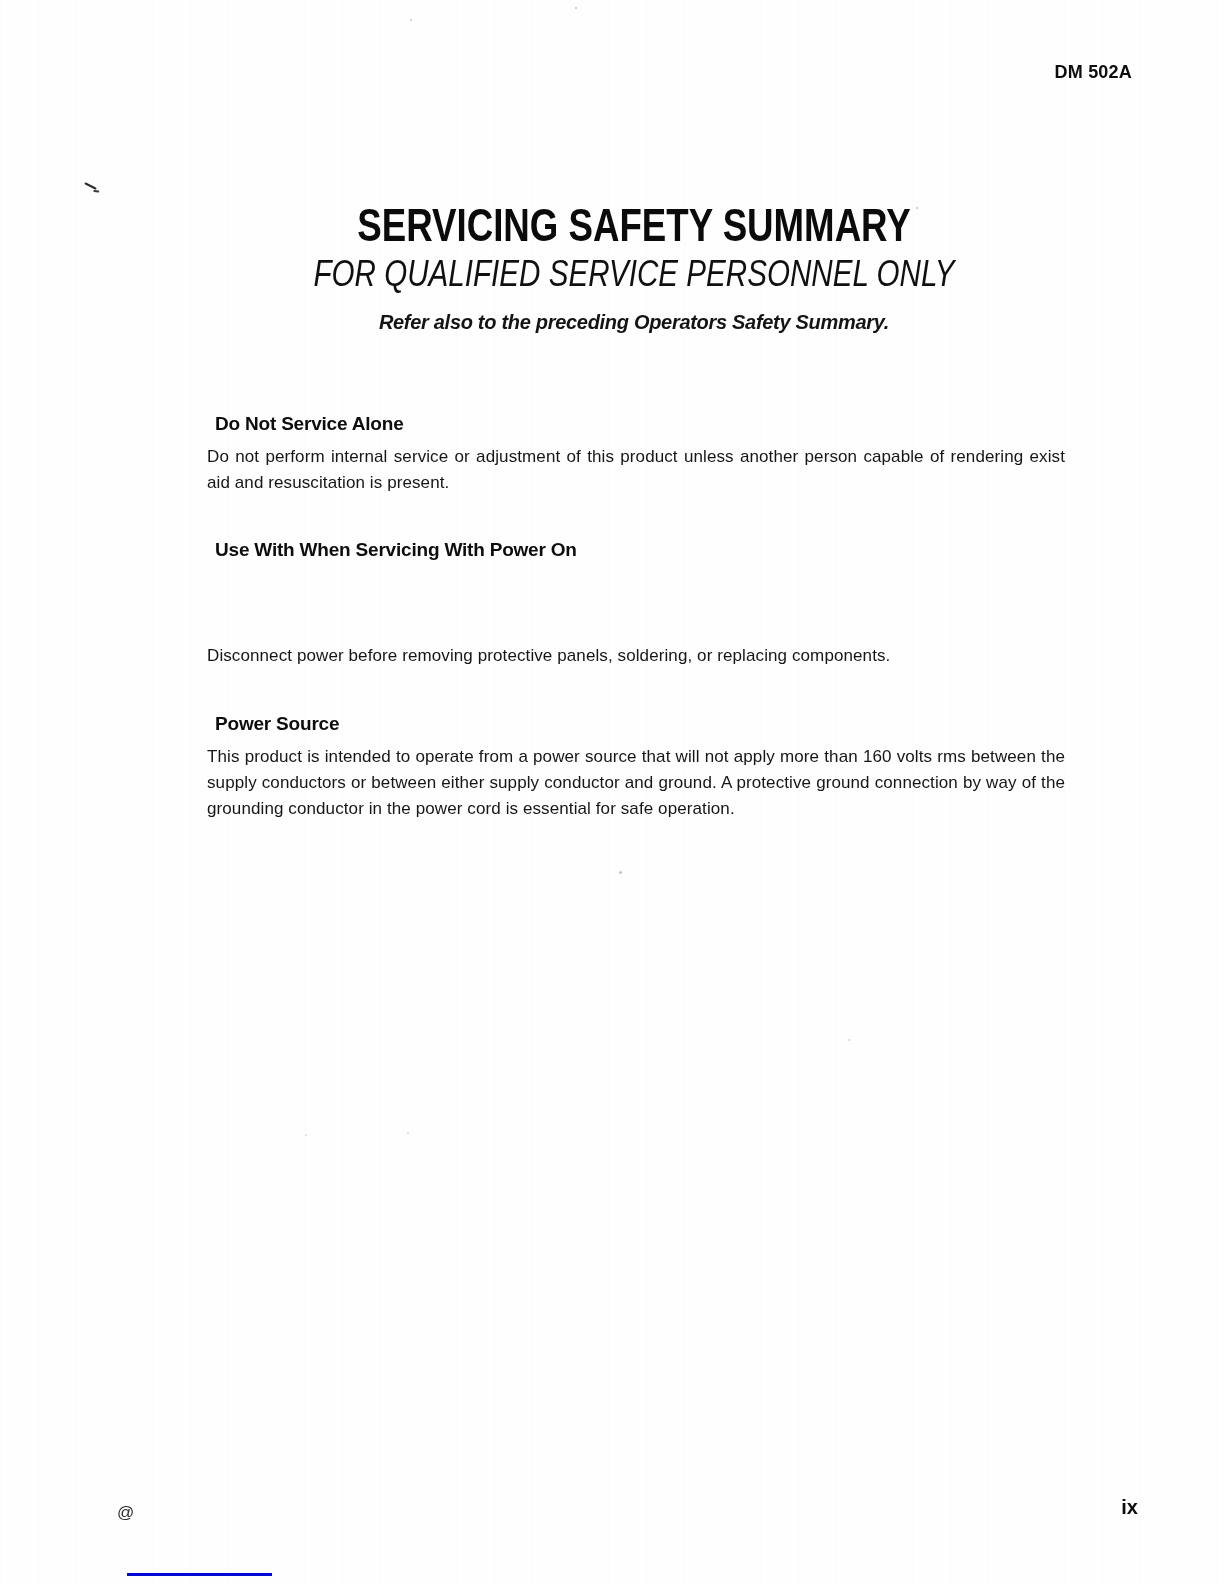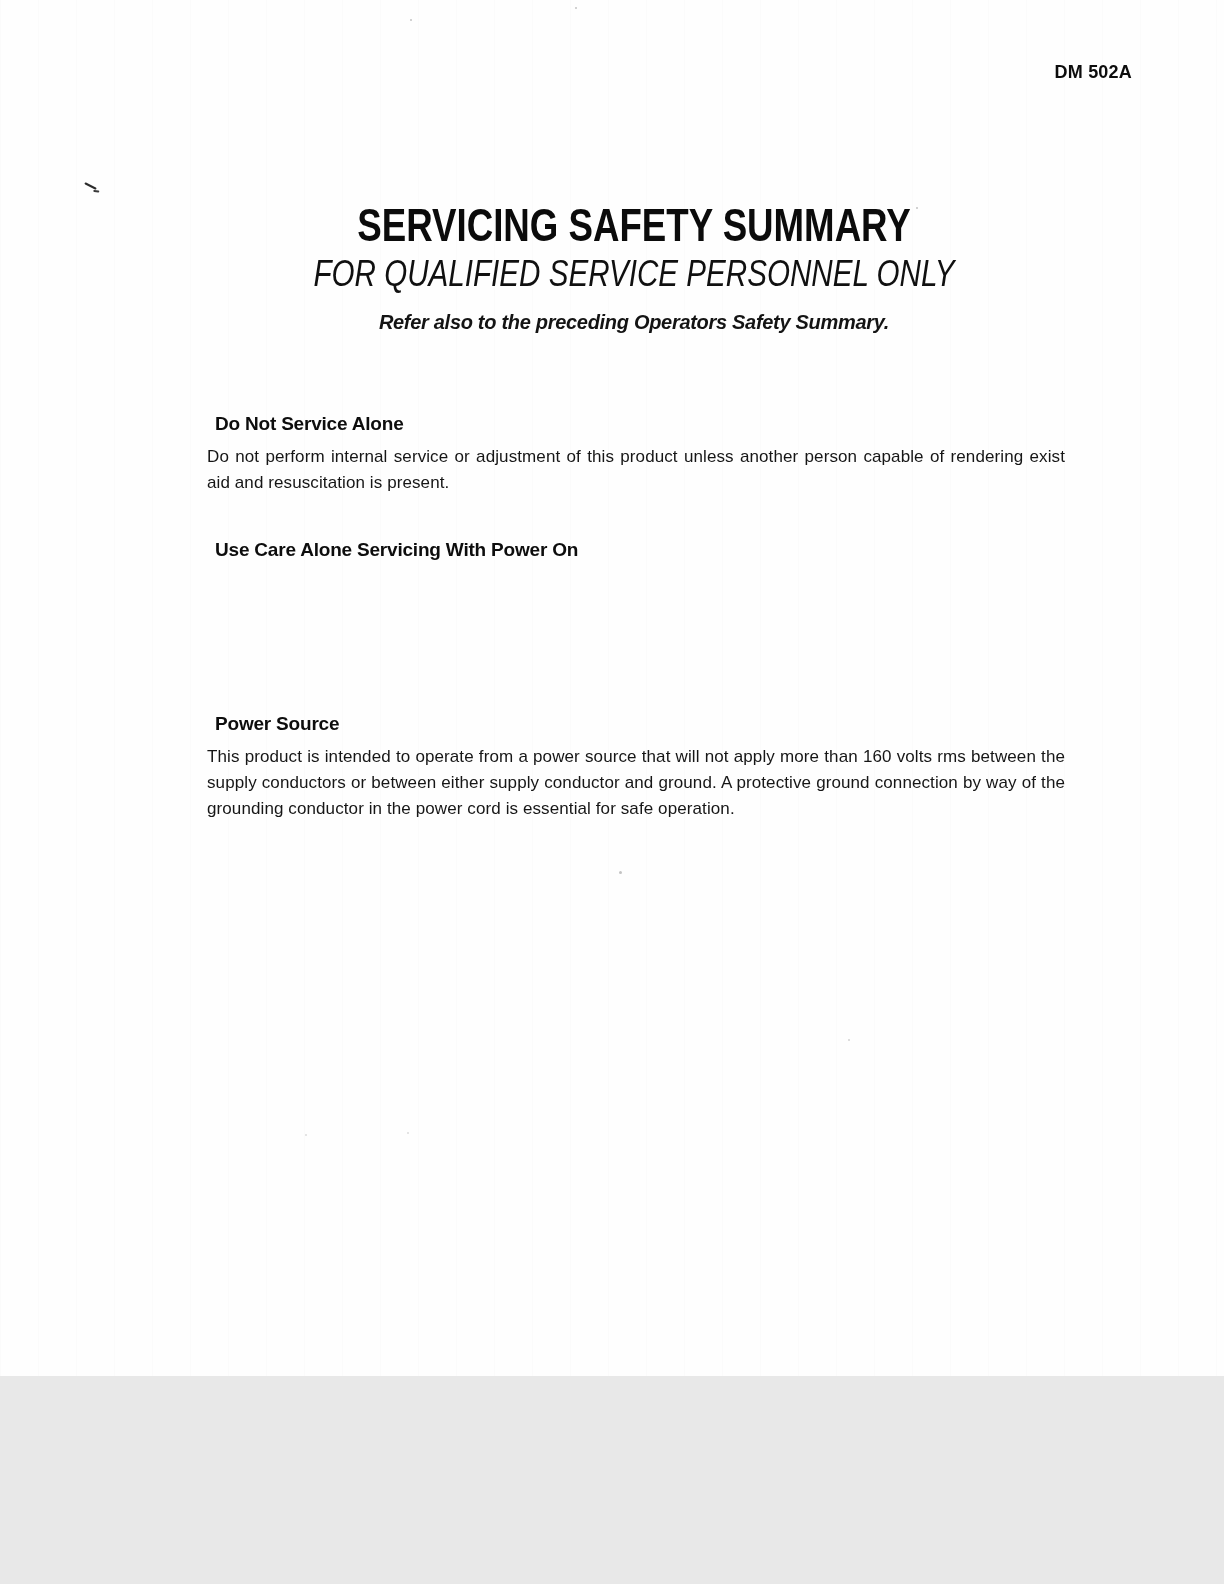--- a/index.html
+++ b/index.html
@@ -7,7 +7,7 @@
   .page {
     position: relative;
     width: 1224px;
-    height: 1376px;
+    height: 1584px;
     margin: 0 auto;
     background:
       repeating-linear-gradient(90deg,

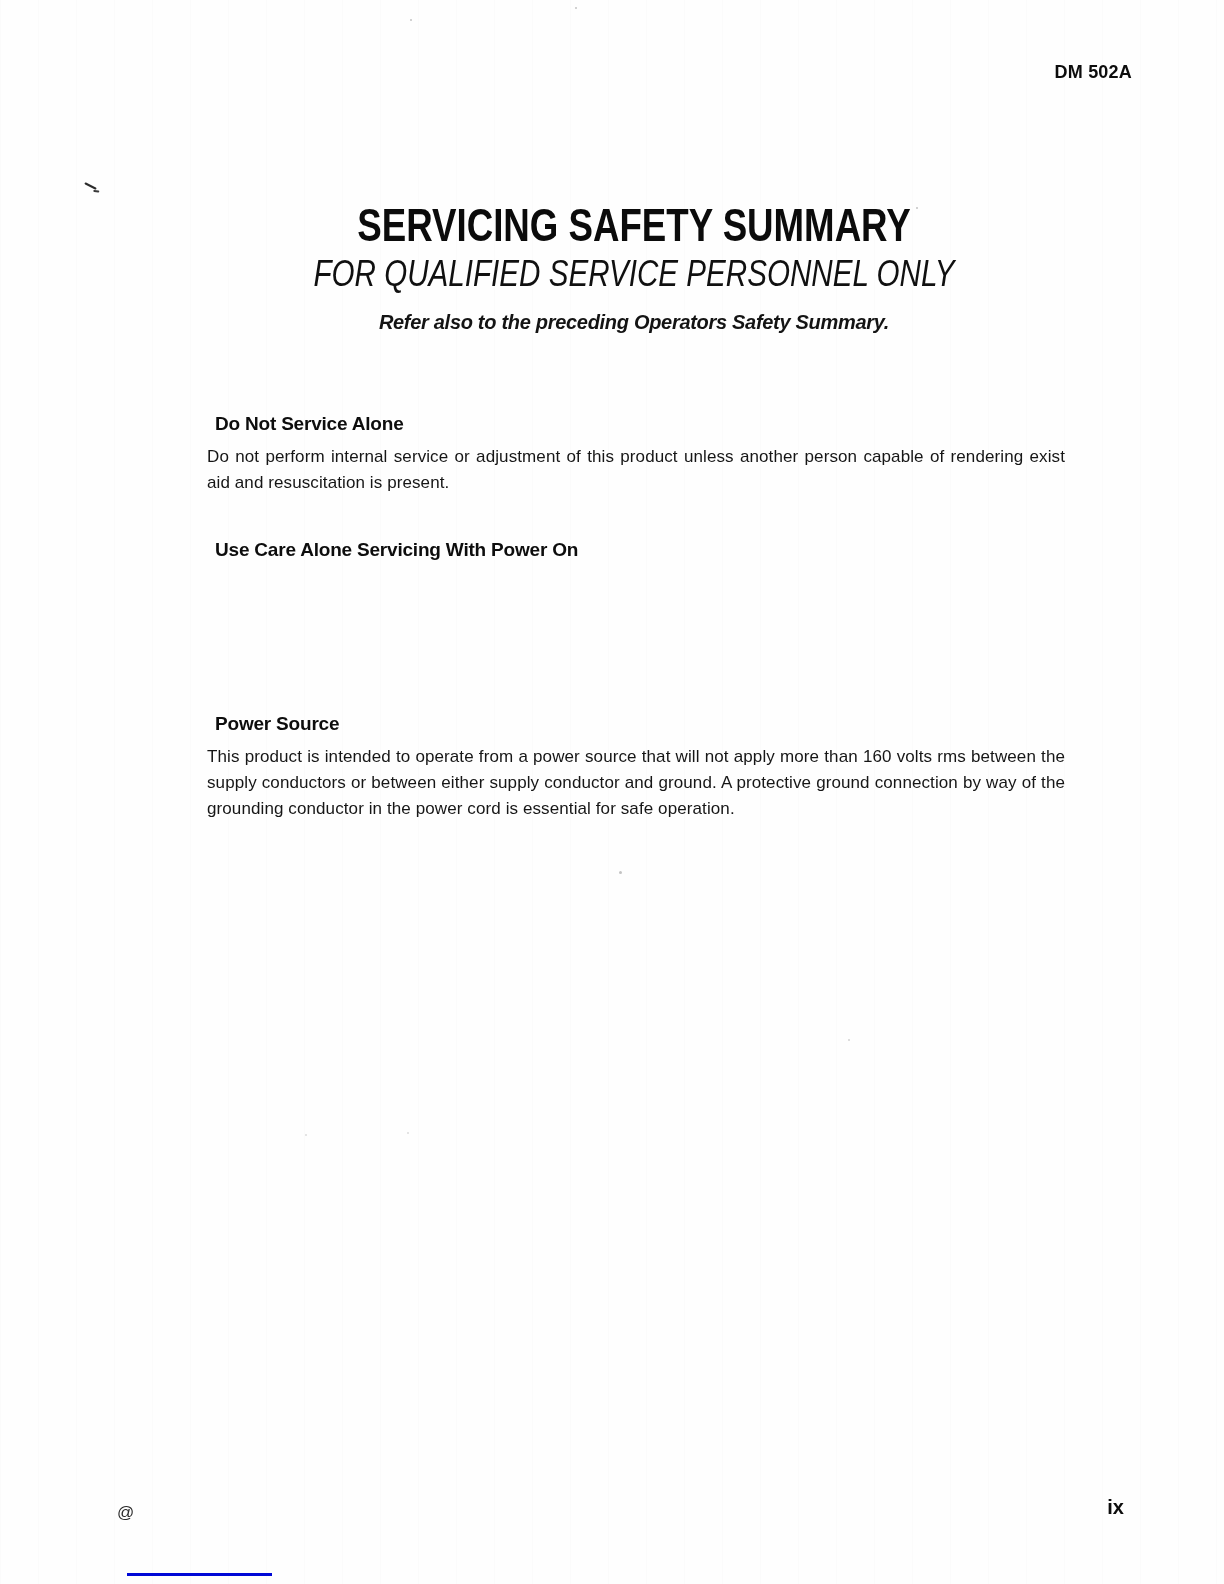--- a/index.html
+++ b/index.html
@@ -190,7 +190,7 @@
   <div class="sec-heading h1">Do Not Service Alone</div>
   <p class="body-para p1">Do not perform internal service or adjustment of this product unless another person capable of rendering exist aid and resuscitation is present.</p>
 
-  <div class="sec-heading h2">Use Care Alone Servicing With Power On</div>
+  <div class="sec-heading h2">Use With When Servicing With Power On</div>
 
   <div class="sec-heading h3">Power Source</div>
   <p class="body-para p4">This product is intended to operate from a power source that will not apply more than 160 volts rms between the supply conductors or between either supply conductor and ground. A protective ground connection by way of the grounding conductor in the power cord is essential for safe operation.</p>

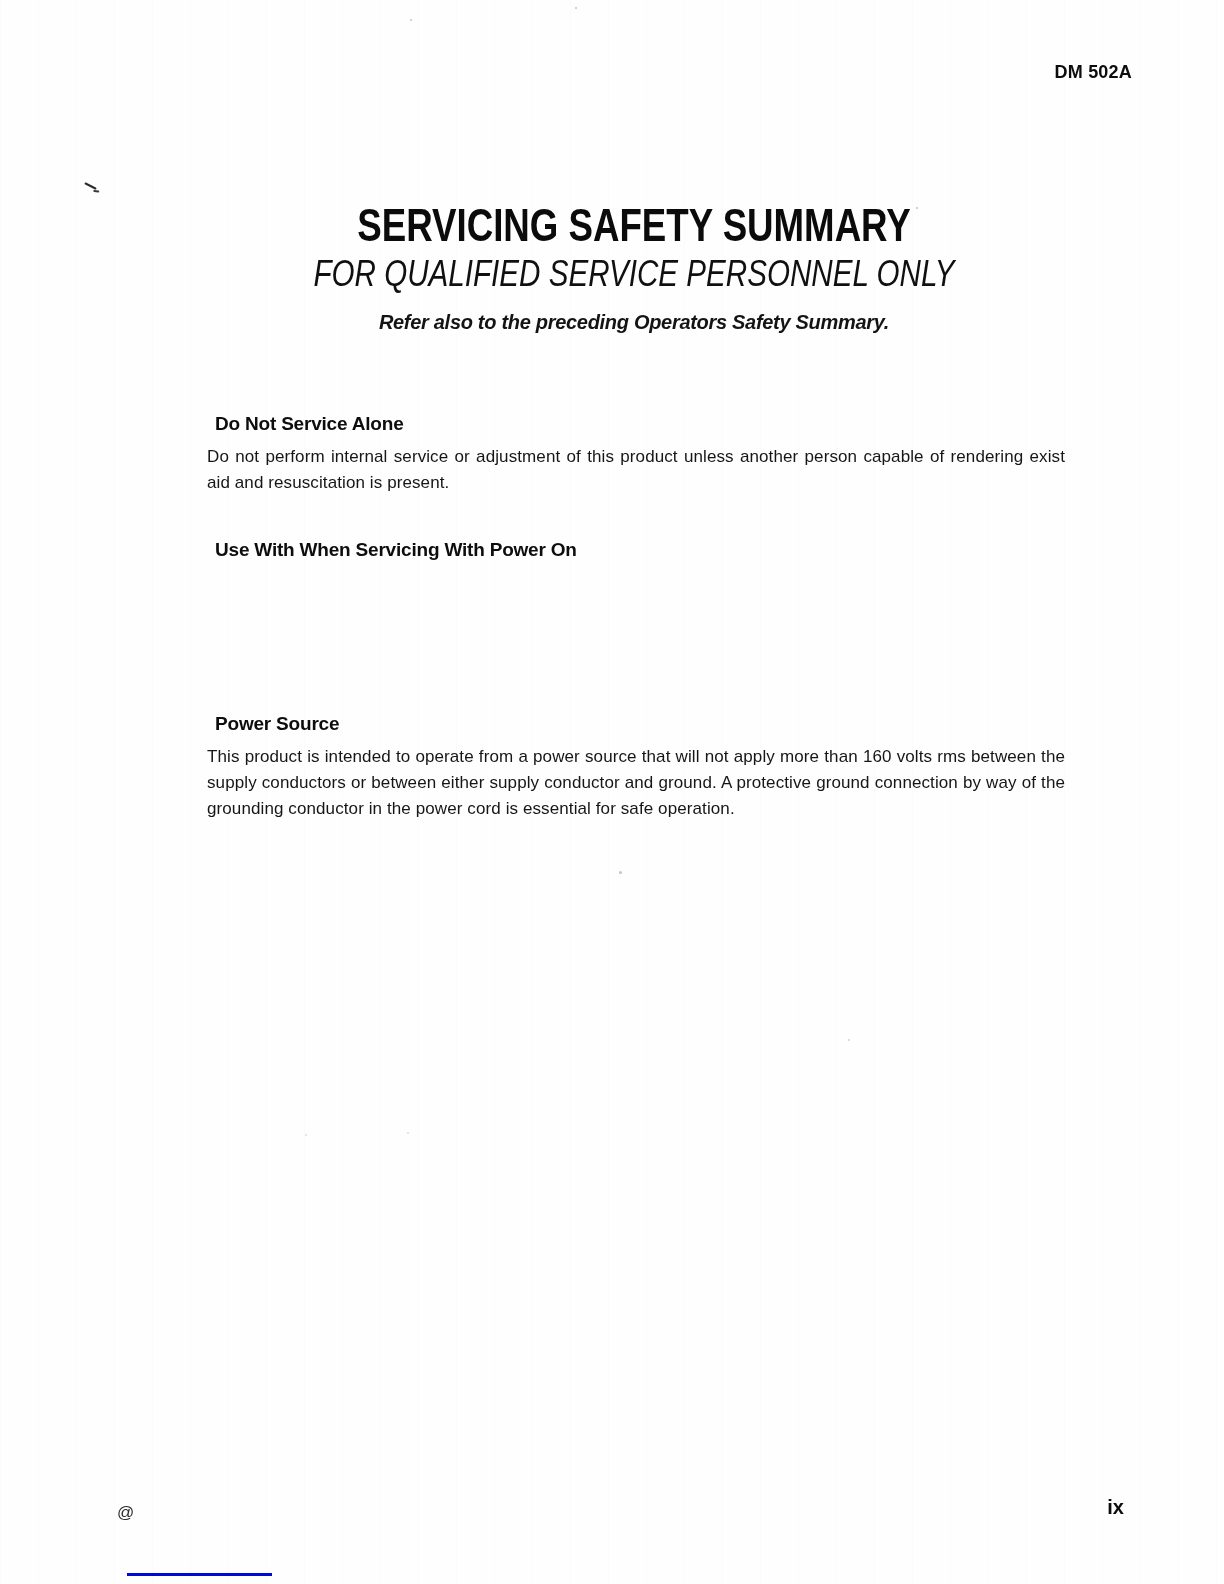--- a/index.html
+++ b/index.html
@@ -191,6 +191,7 @@
   <p class="body-para p1">Do not perform internal service or adjustment of this product unless another person capable of rendering exist aid and resuscitation is present.</p>
 
   <div class="sec-heading h2">Use With When Servicing With Power On</div>
+  <p class="body-para p3">Disconnect power before removing protective panels, soldering, or replacing components.</p>
 
   <div class="sec-heading h3">Power Source</div>
   <p class="body-para p4">This product is intended to operate from a power source that will not apply more than 160 volts rms between the supply conductors or between either supply conductor and ground. A protective ground connection by way of the grounding conductor in the power cord is essential for safe operation.</p>

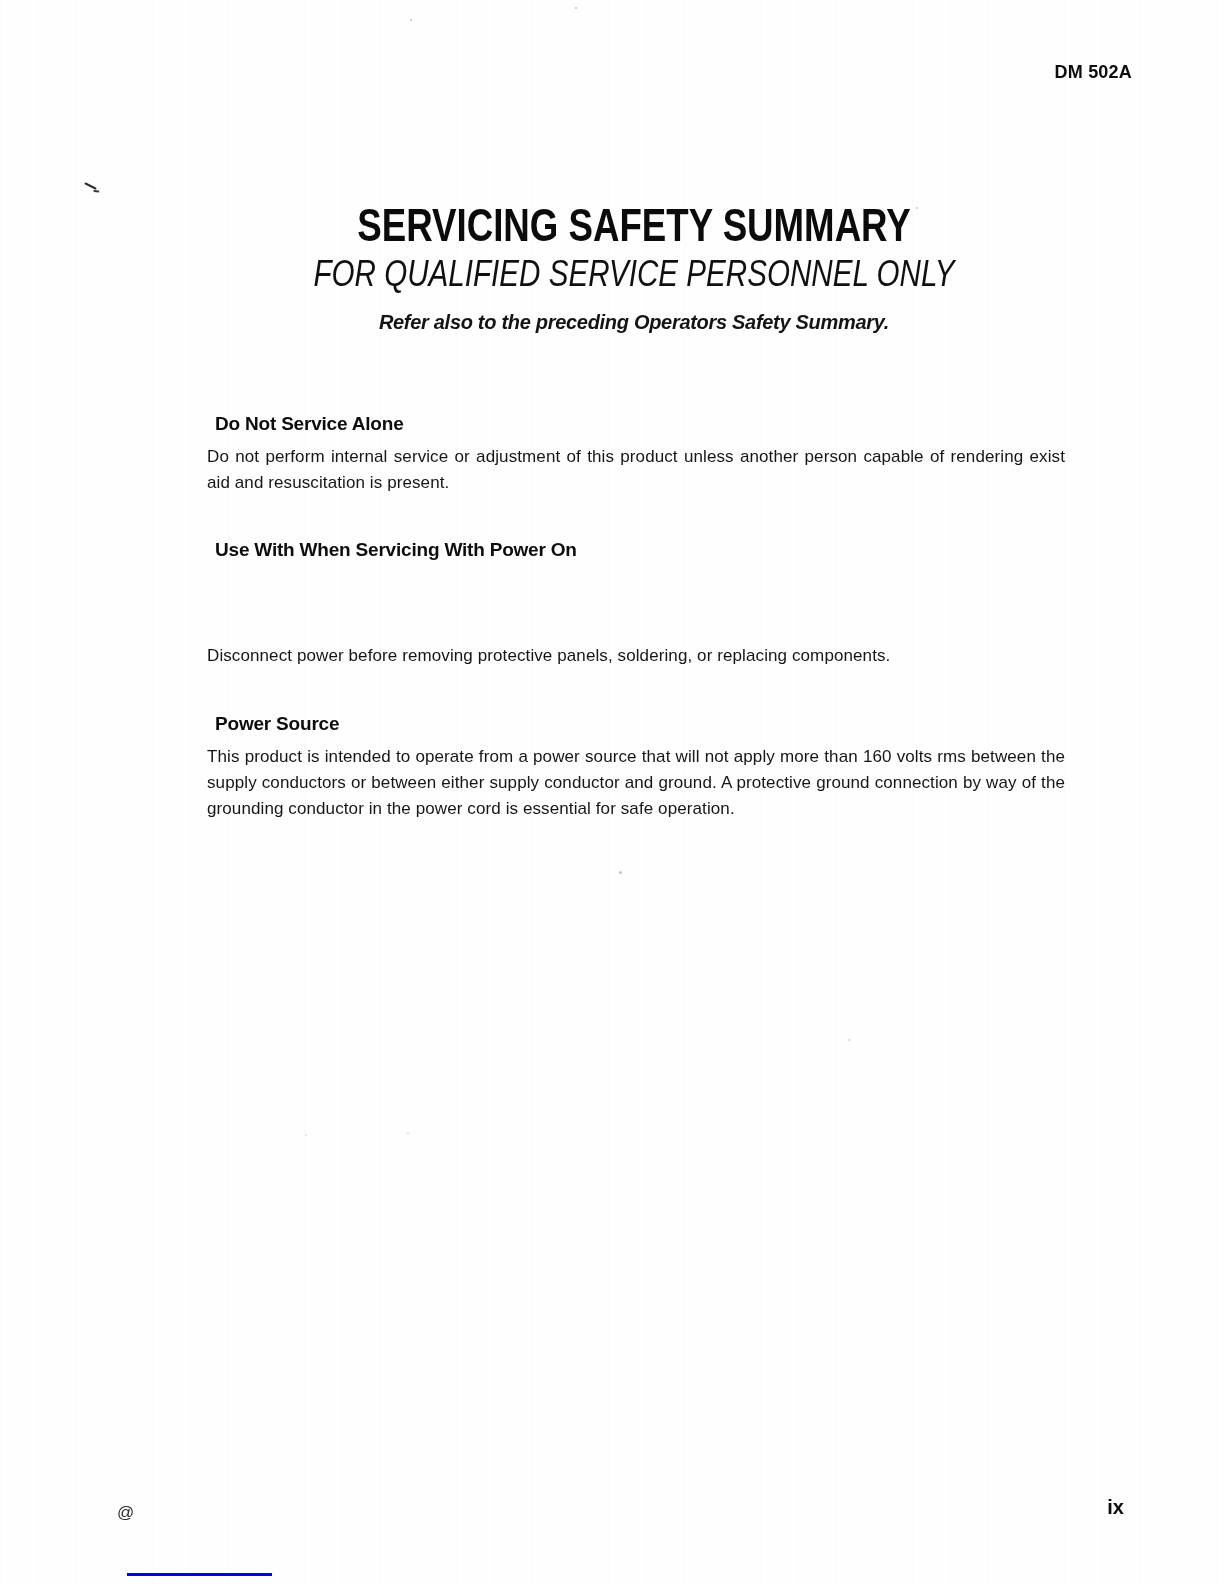--- a/index.html
+++ b/index.html
@@ -111,7 +111,7 @@
   }
   .page-num {
     position: absolute;
-    right: 100px;
+    right: 86px;
     top: 1496px;
     font-size: 20px;
     font-weight: bold;

